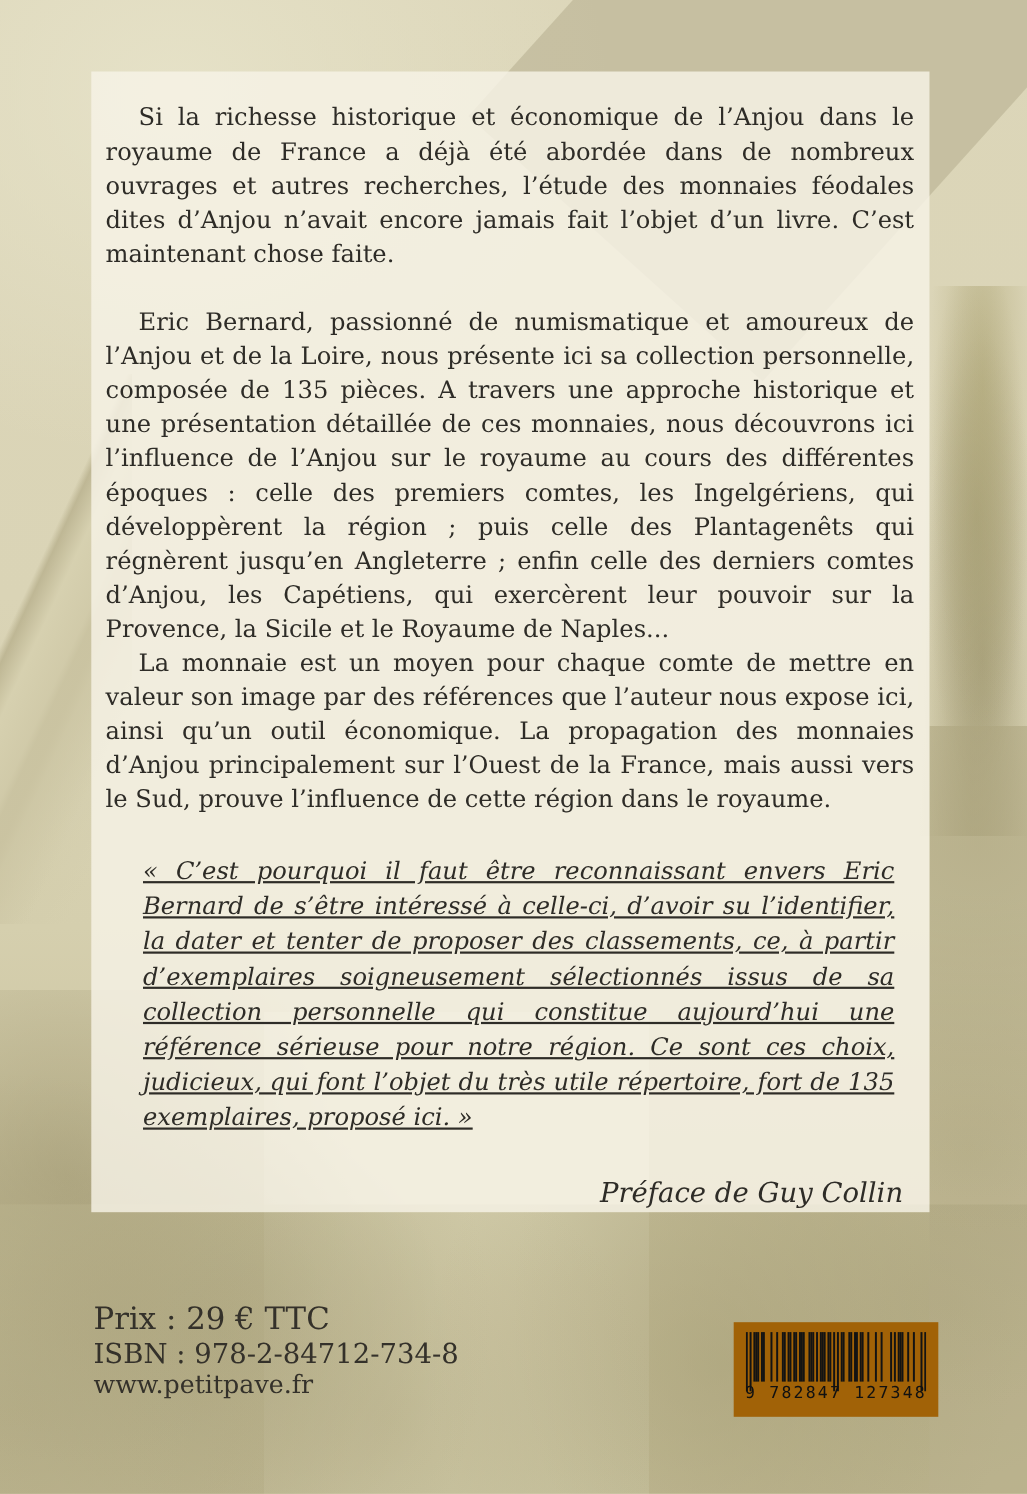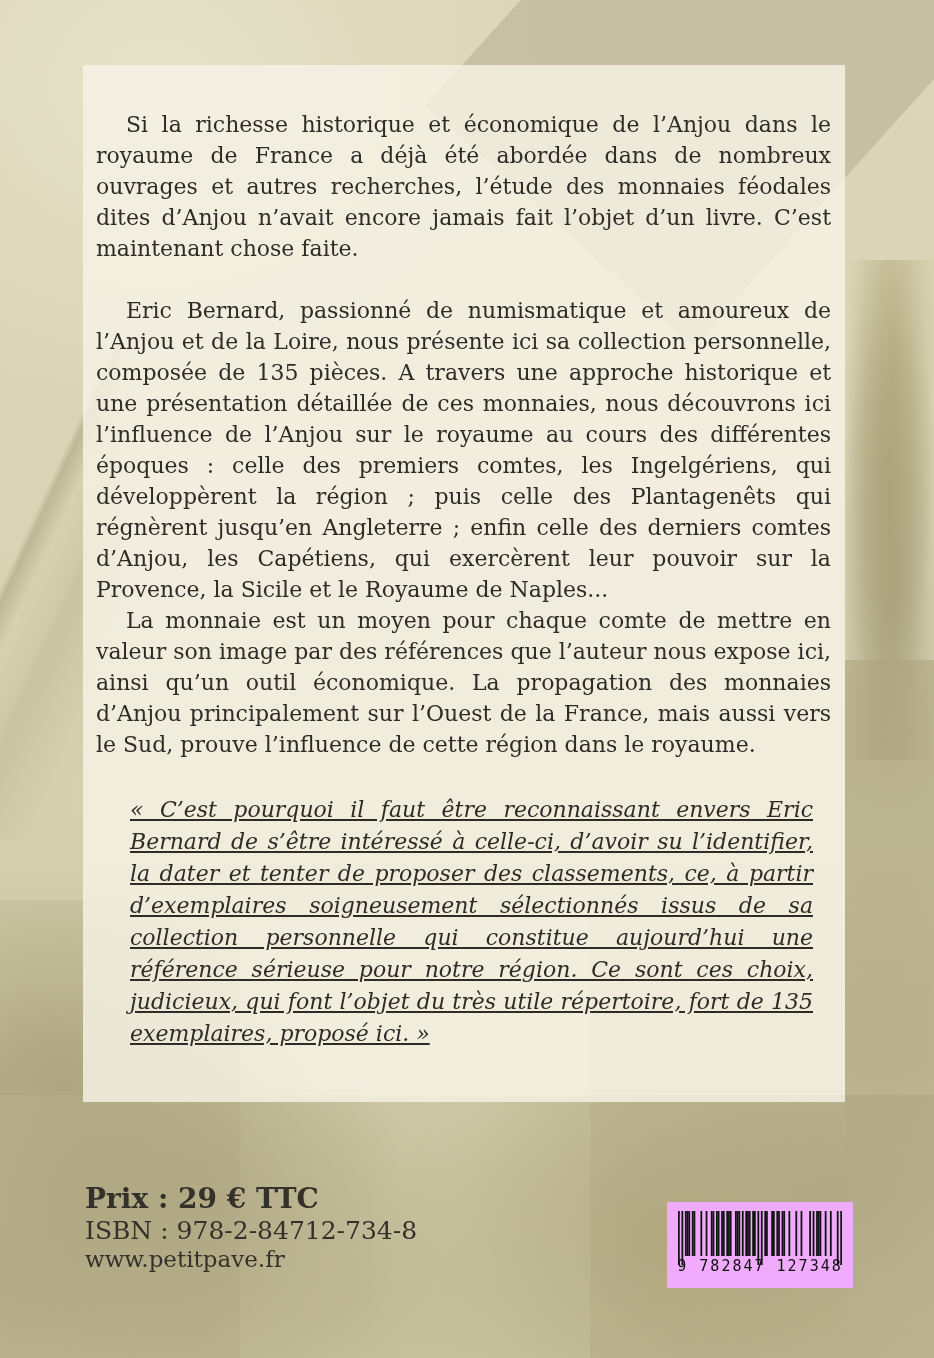--- a/index.html
+++ b/index.html
@@ -74,7 +74,7 @@
     left: 83px; top: 65px;
     width: 762px; height: 1037px;
     box-sizing: border-box;
-    padding: 44px 14px 0 13px;
+    padding: 27px 14px 0 13px;
     background: rgba(247,243,231,0.82);
     overflow: hidden;
     color: #2e2c27;

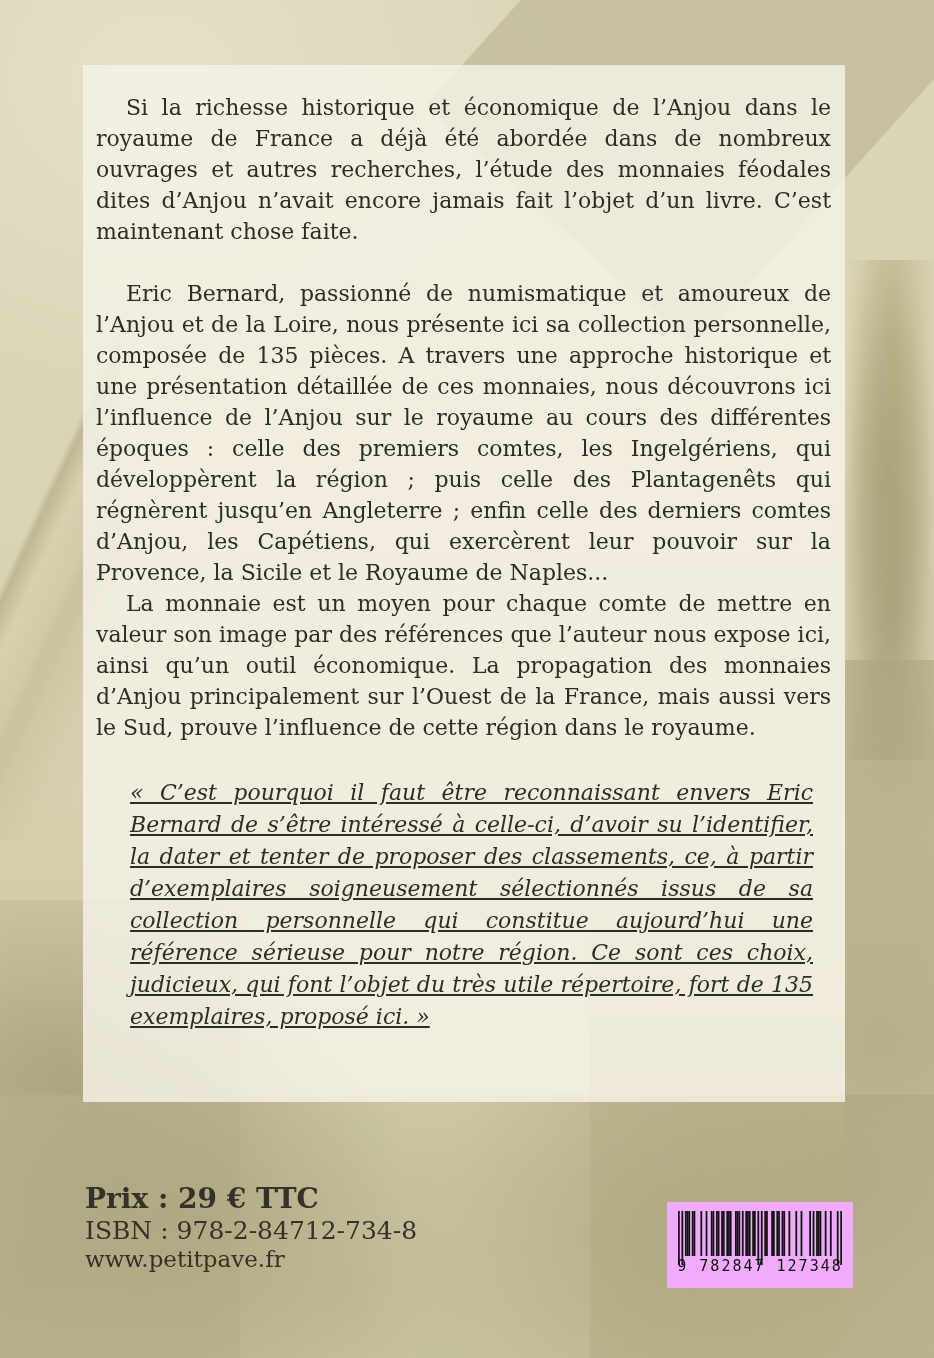--- a/index.html
+++ b/index.html
@@ -147,6 +147,7 @@
   <p class="para">Eric Bernard, passionné de numismatique et amoureux de l’Anjou et de la Loire, nous présente ici sa collection personnelle, composée de 135 pièces. A travers une approche historique et une présentation détaillée de ces monnaies, nous découvrons ici l’influence de l’Anjou sur le royaume au cours des différentes époques : celle des premiers comtes, les Ingelgériens, qui développèrent la région ; puis celle des Plantagenêts qui régnèrent jusqu’en Angleterre ; enfin celle des derniers comtes d’Anjou, les Capétiens, qui exercèrent leur pouvoir sur la Provence, la Sicile et le Royaume de Naples...</p>
   <p class="para">La monnaie est un moyen pour chaque comte de mettre en valeur son image par des références que l’auteur nous expose ici, ainsi qu’un outil économique. La propagation des monnaies d’Anjou principalement sur l’Ouest de la France, mais aussi vers le Sud, prouve l’influence de cette région dans le royaume.</p>
   <p class="quote">« C’est pourquoi il faut être reconnaissant envers Eric Bernard de s’être intéressé à celle-ci, d’avoir su l’identifier, la dater et tenter de proposer des classements, ce, à partir d’exemplaires soigneusement sélectionnés issus de sa collection personnelle qui constitue aujourd’hui une référence sérieuse pour notre région. Ce sont ces choix, judicieux, qui font l’objet du très utile répertoire, fort de 135 exemplaires, proposé ici. »</p>
+  <p class="attribution">Préface de Guy Collin</p>
 </div>
 
 <div class="footer">

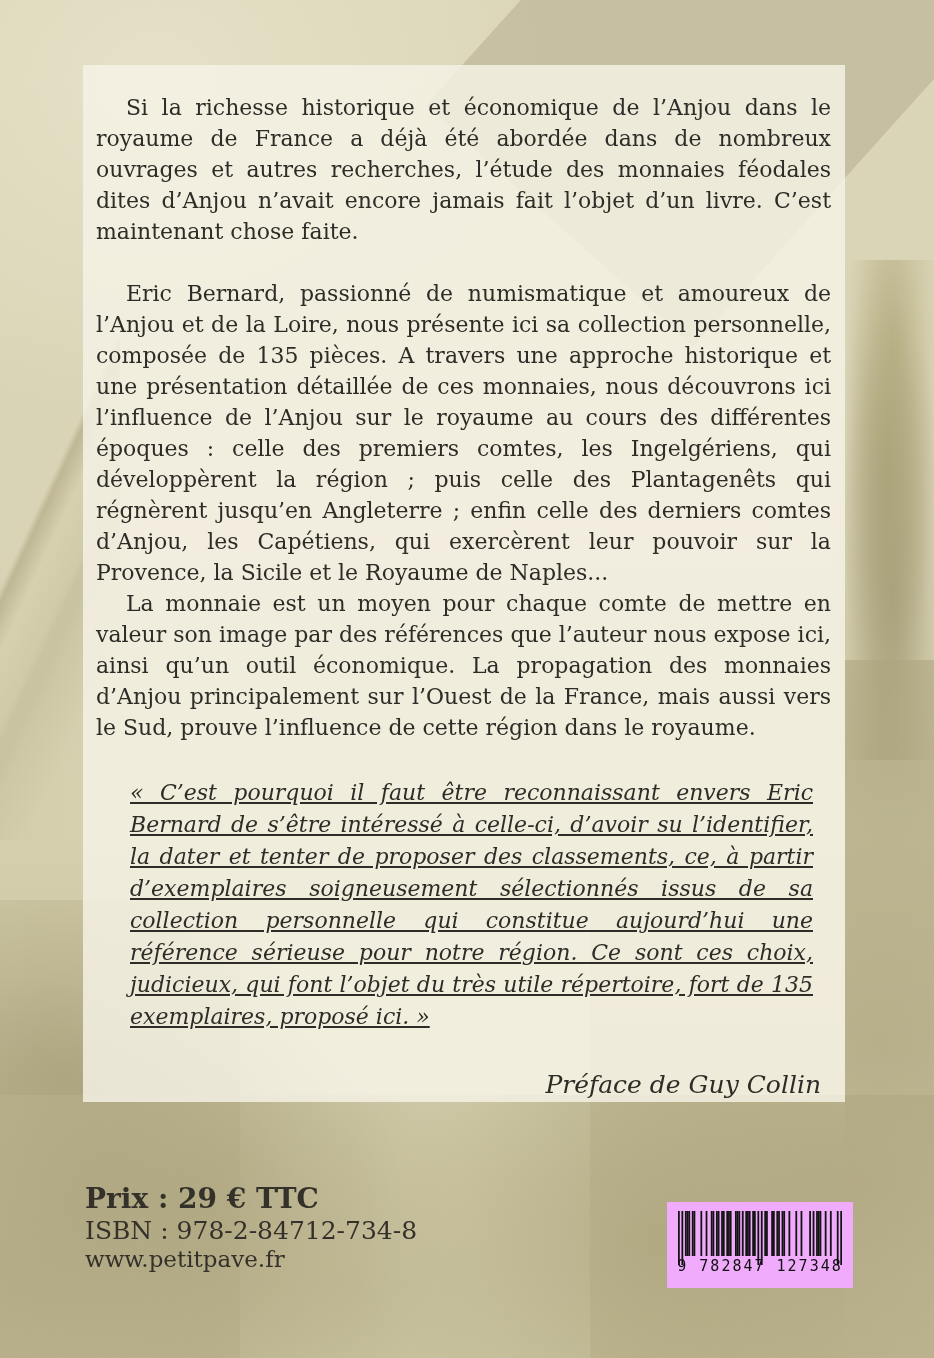--- a/index.html
+++ b/index.html
@@ -105,7 +105,7 @@
     left: 85px; top: 1182px;
     color: #34312a;
   }
-  .price { font-weight: bold; font-size: 28px; line-height: 34px; }
+  .price { font-weight: normal; font-size: 28px; line-height: 34px; }
   .isbn { font-size: 25px; line-height: 29px; }
   .website { font-size: 23px; line-height: 29px; }
 

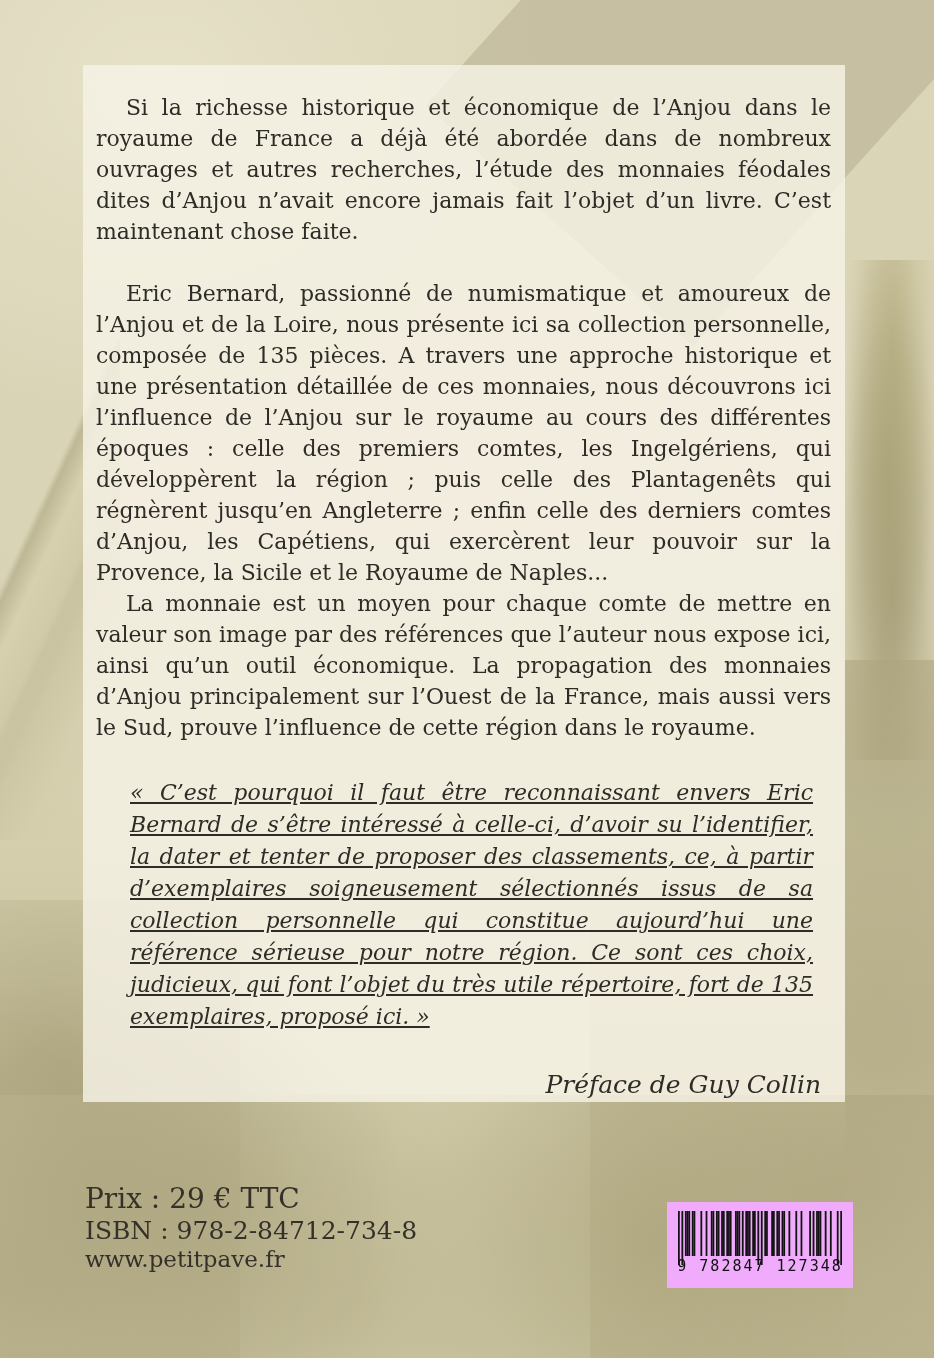--- a/index.html
+++ b/index.html
@@ -114,7 +114,7 @@
     position: absolute;
     left: 667px; top: 1202px;
     width: 186px; height: 86px;
-    background: #f0abfc;
+    background: #a16207;
     box-sizing: border-box;
     text-align: center;
   }

